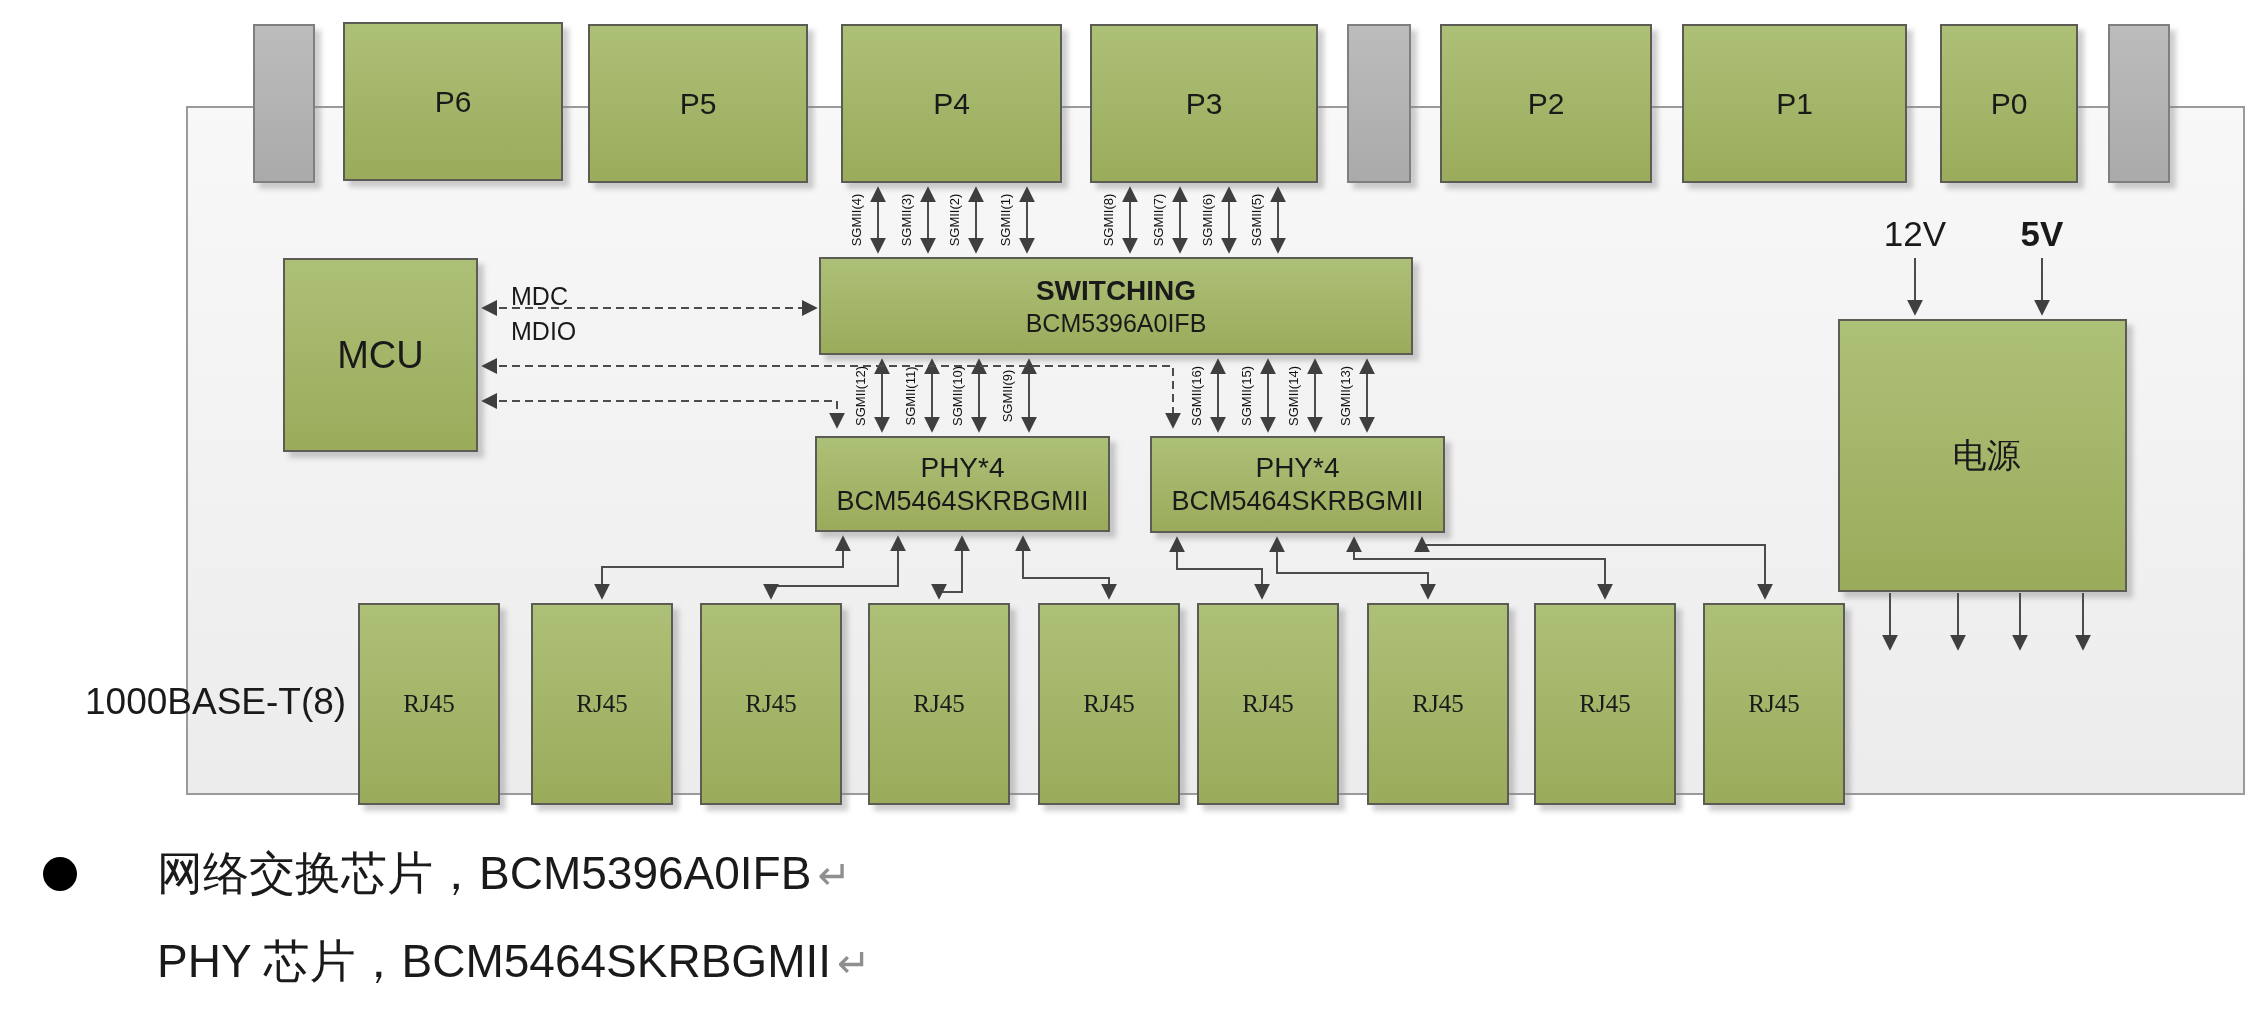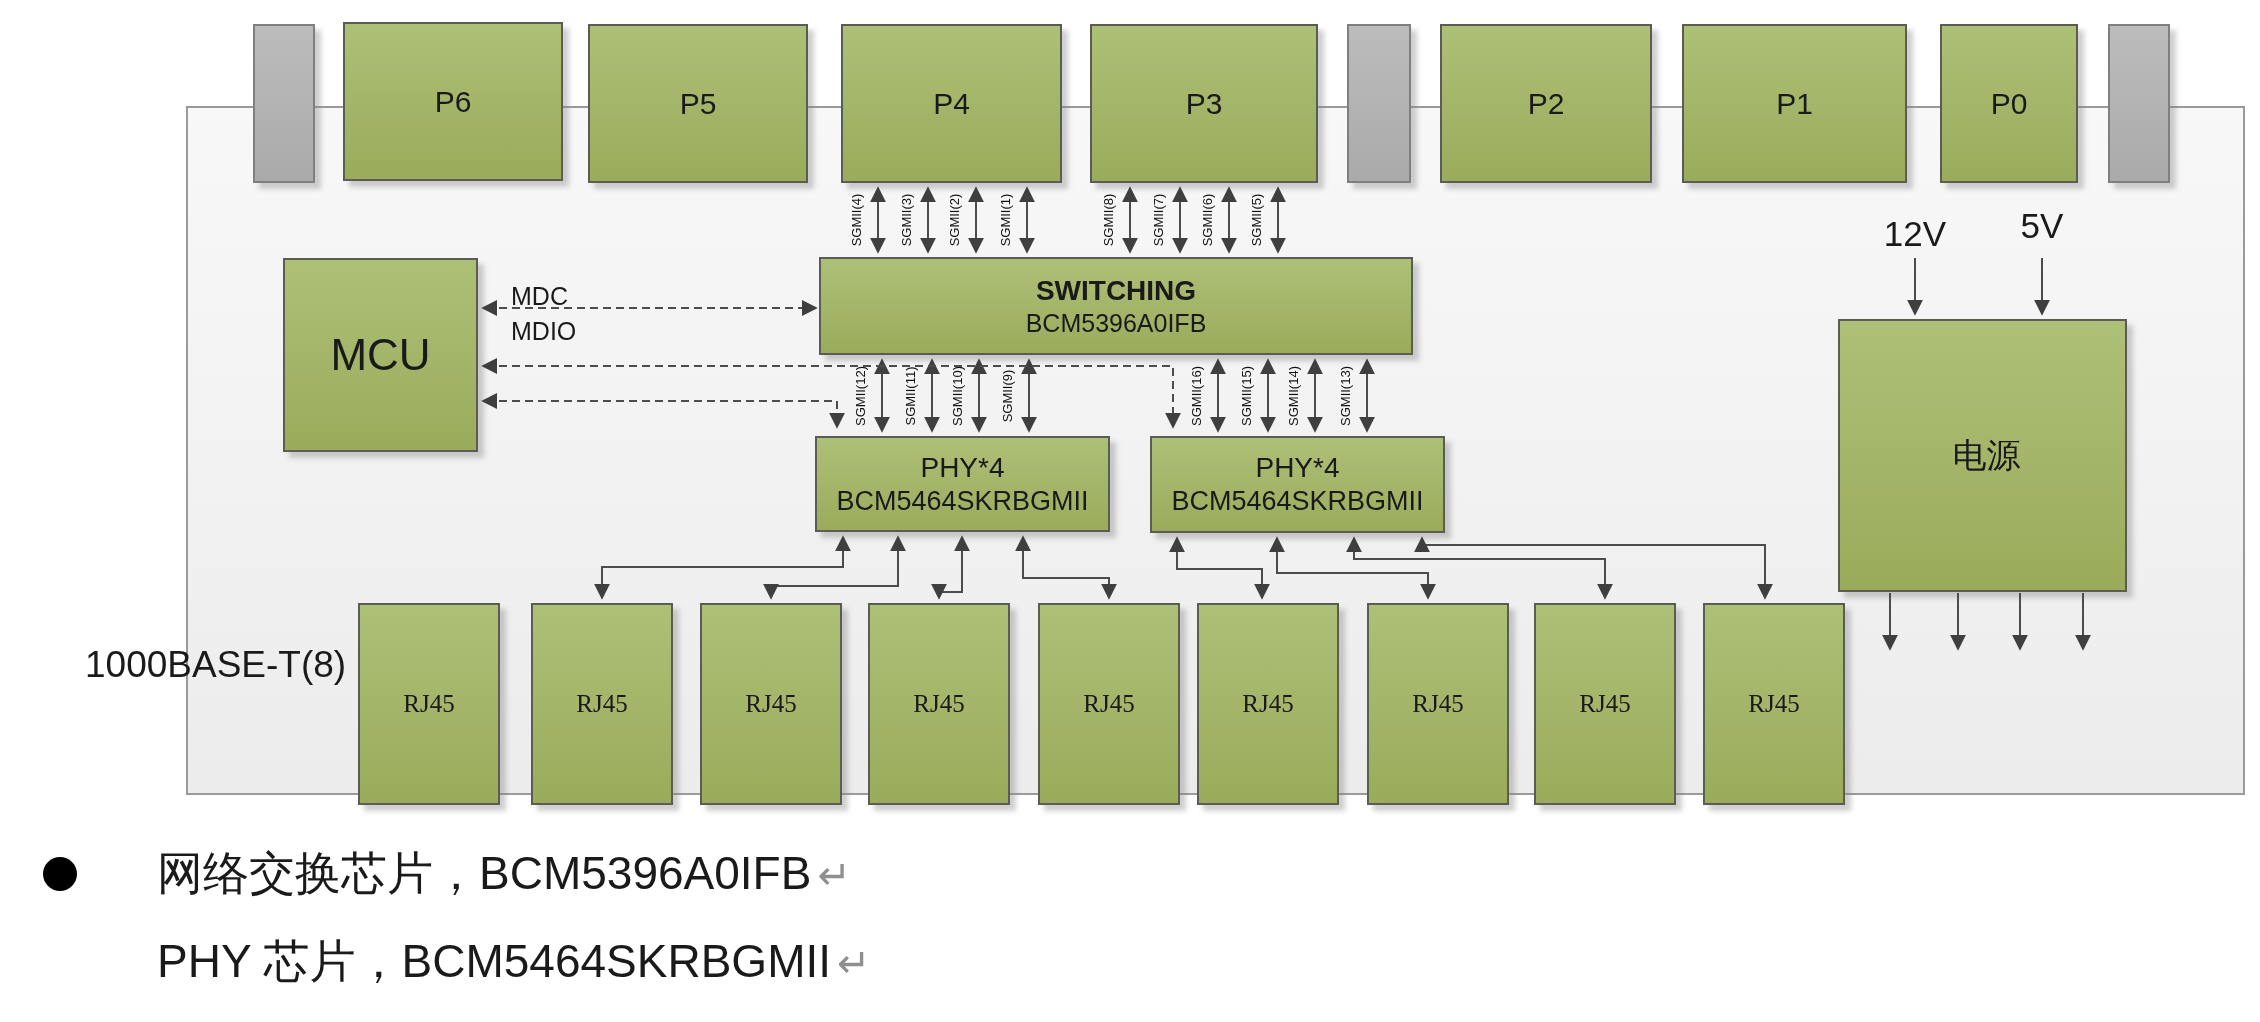--- a/index.html
+++ b/index.html
@@ -121,7 +121,7 @@
   <div class="floatlbl mdclbl" style="left:511px;top:282px;">MDC</div>
   <div class="floatlbl mdclbl" style="left:511px;top:317px;">MDIO</div>
   <div class="floatlbl voltlbl" style="left:1915px;top:214px;">12V</div>
-  <div class="floatlbl voltlbl" style="left:2042px;top:206px;">5V</div>
+  <div class="floatlbl voltlbl" style="left:2042px;top:214px;font-weight:bold;">5V</div>
   <div class="floatlbl sidelbl" style="left:85px;top:644px;">1000BASE-T(8)</div>
 
   <div class="sgmii" style="left:856px;top:220px;">SGMII(4)</div>

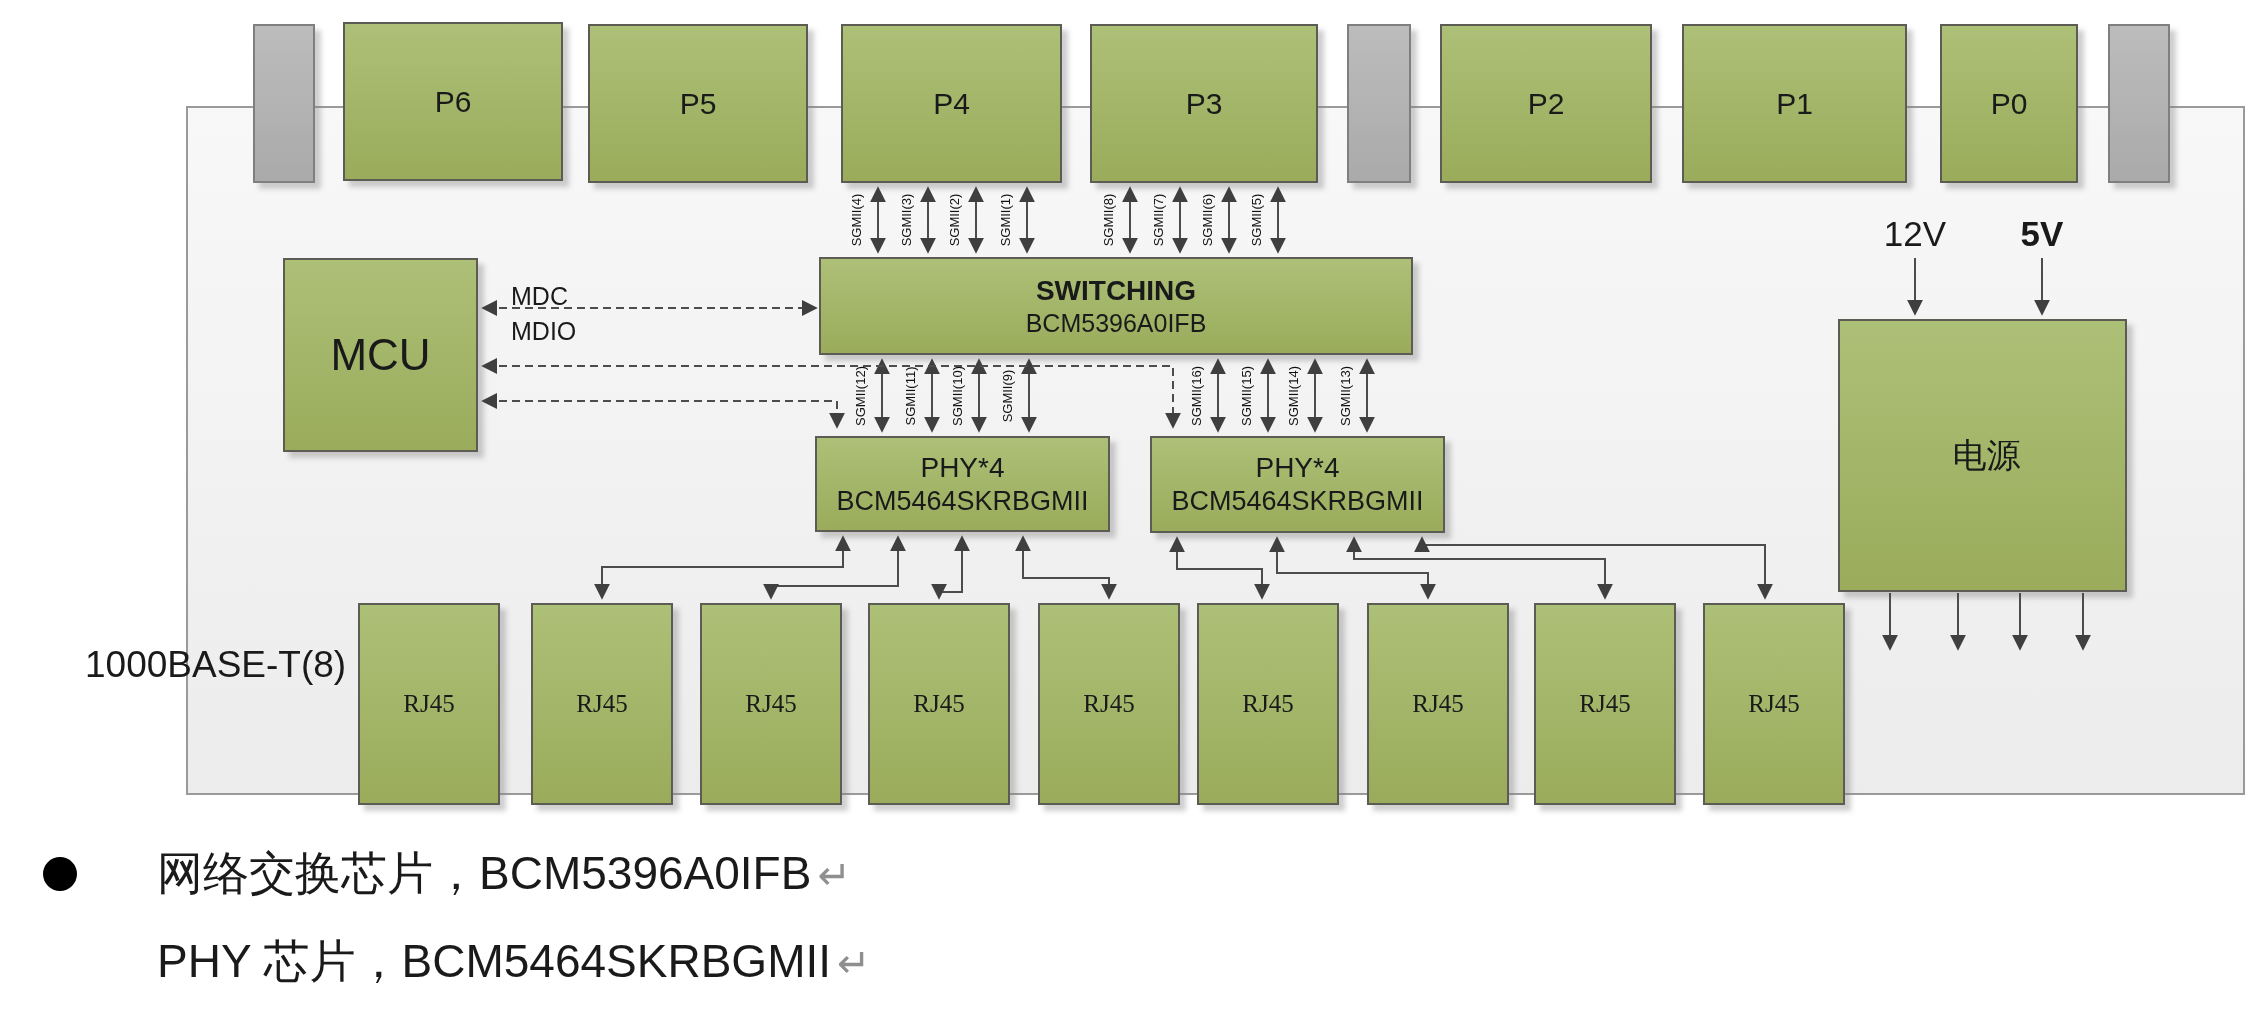--- a/index.html
+++ b/index.html
@@ -16,7 +16,7 @@
        box-shadow:6px 6px 5px rgba(130,130,130,.38);}
   .portlbl{font-size:30px;}
   .rjlbl{font-size:25px;font-family:Liberation Serif, serif;}
-  .mculbl{font-size:44px;}
+  .mculbl{font-size:38px;}
   .two-line{flex-direction:column;line-height:1.25;}
   .sw-title{font-weight:bold;font-size:28px;}
   .sw-chip{font-size:25px;}

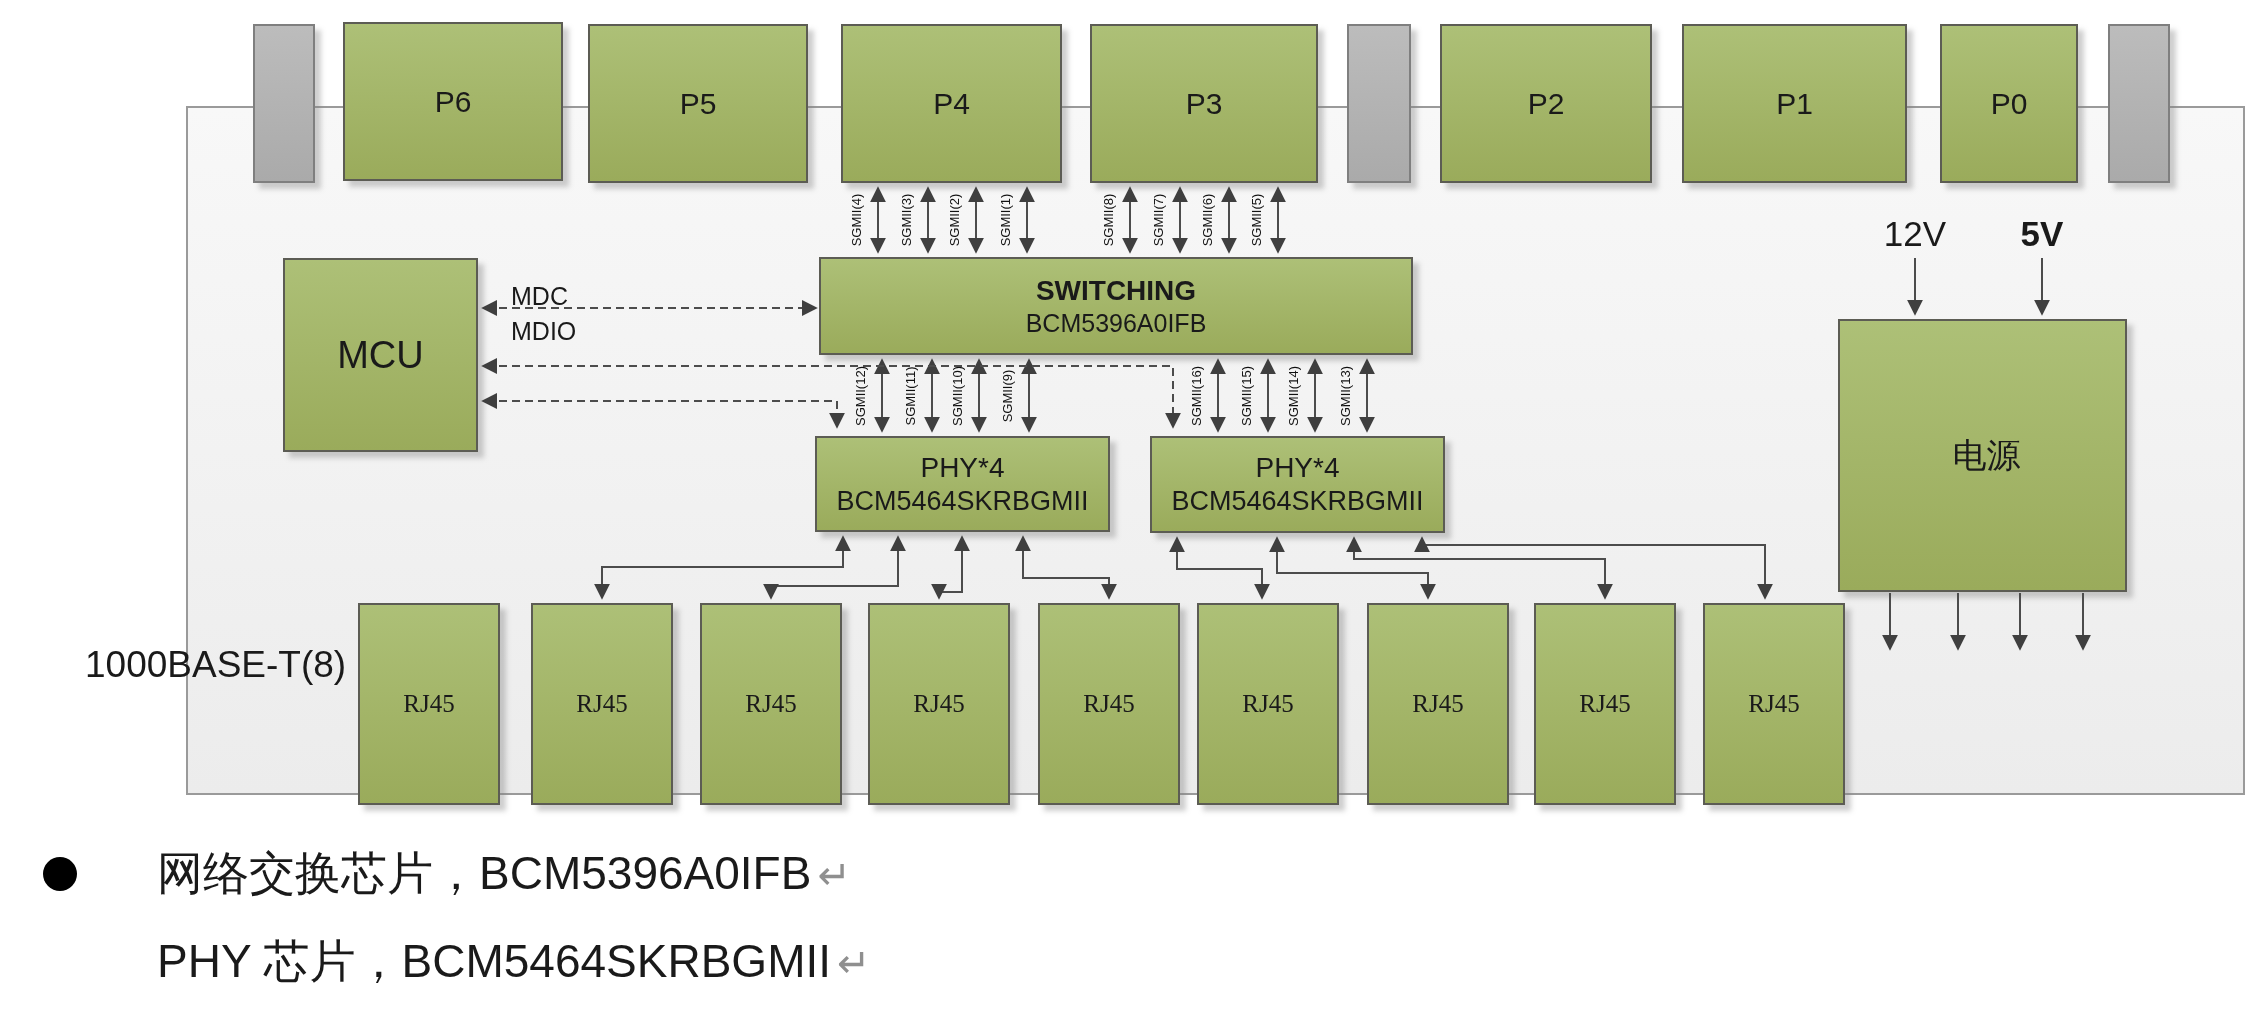--- a/index.html
+++ b/index.html
@@ -122,7 +122,7 @@
   <div class="floatlbl mdclbl" style="left:511px;top:317px;">MDIO</div>
   <div class="floatlbl voltlbl" style="left:1915px;top:214px;">12V</div>
   <div class="floatlbl voltlbl" style="left:2042px;top:214px;font-weight:bold;">5V</div>
-  <div class="floatlbl sidelbl" style="left:85px;top:644px;">1000BASE-T(8)</div>
+  <div class="floatlbl sidelbl" style="left:85px;top:681px;">1000BASE-T(8)</div>
 
   <div class="sgmii" style="left:856px;top:220px;">SGMII(4)</div>
   <div class="sgmii" style="left:906px;top:220px;">SGMII(3)</div>

